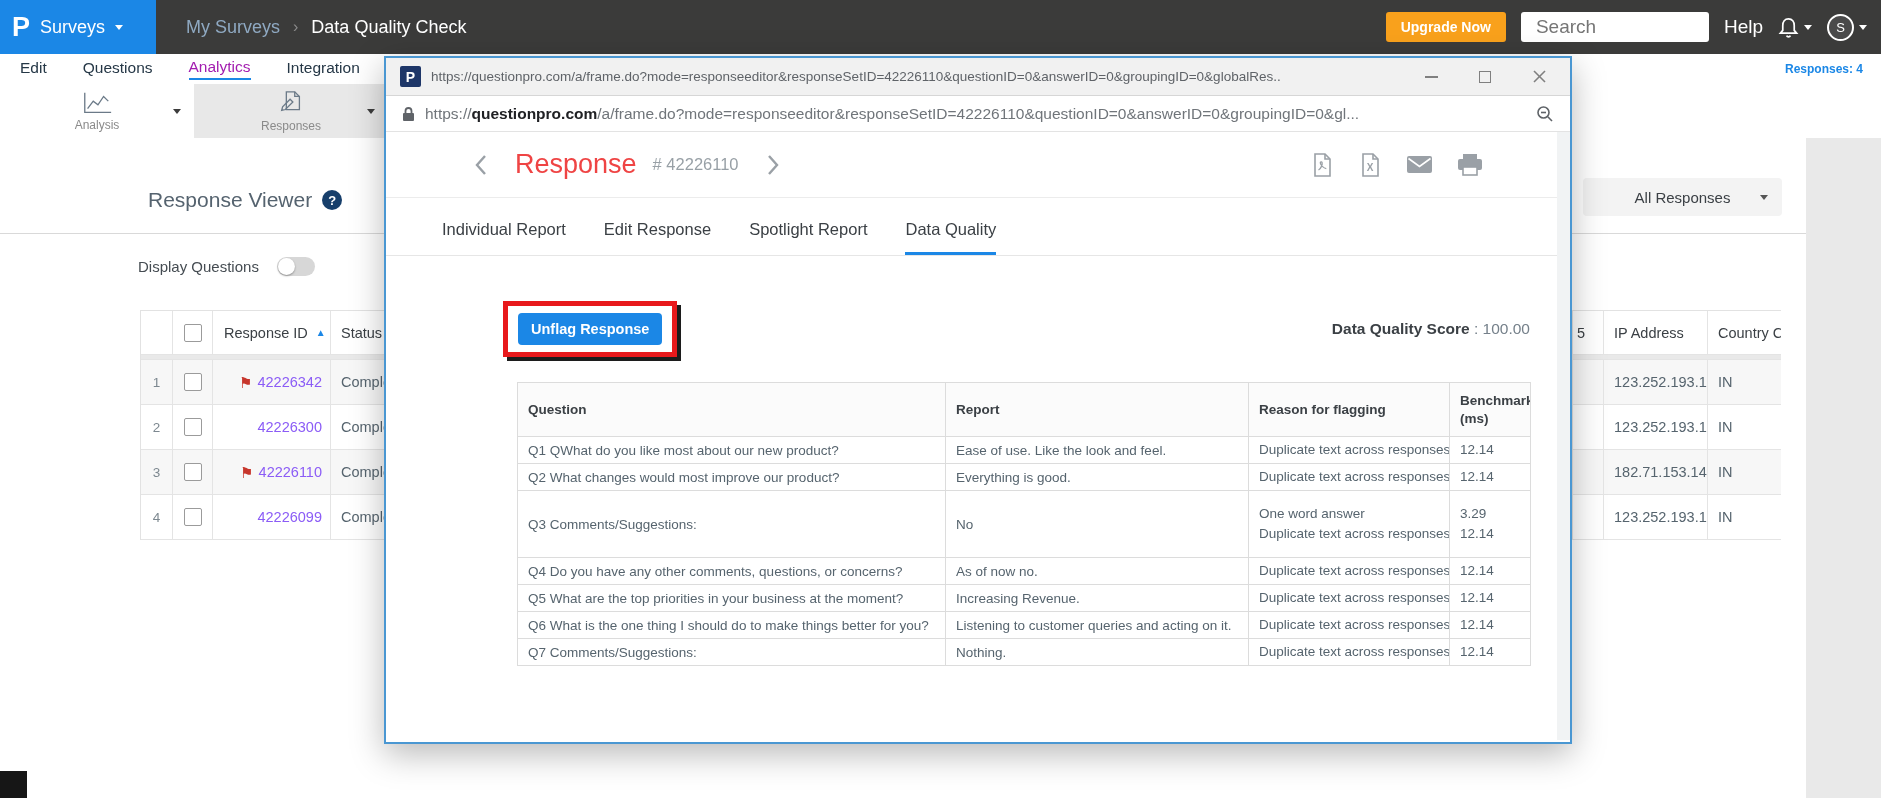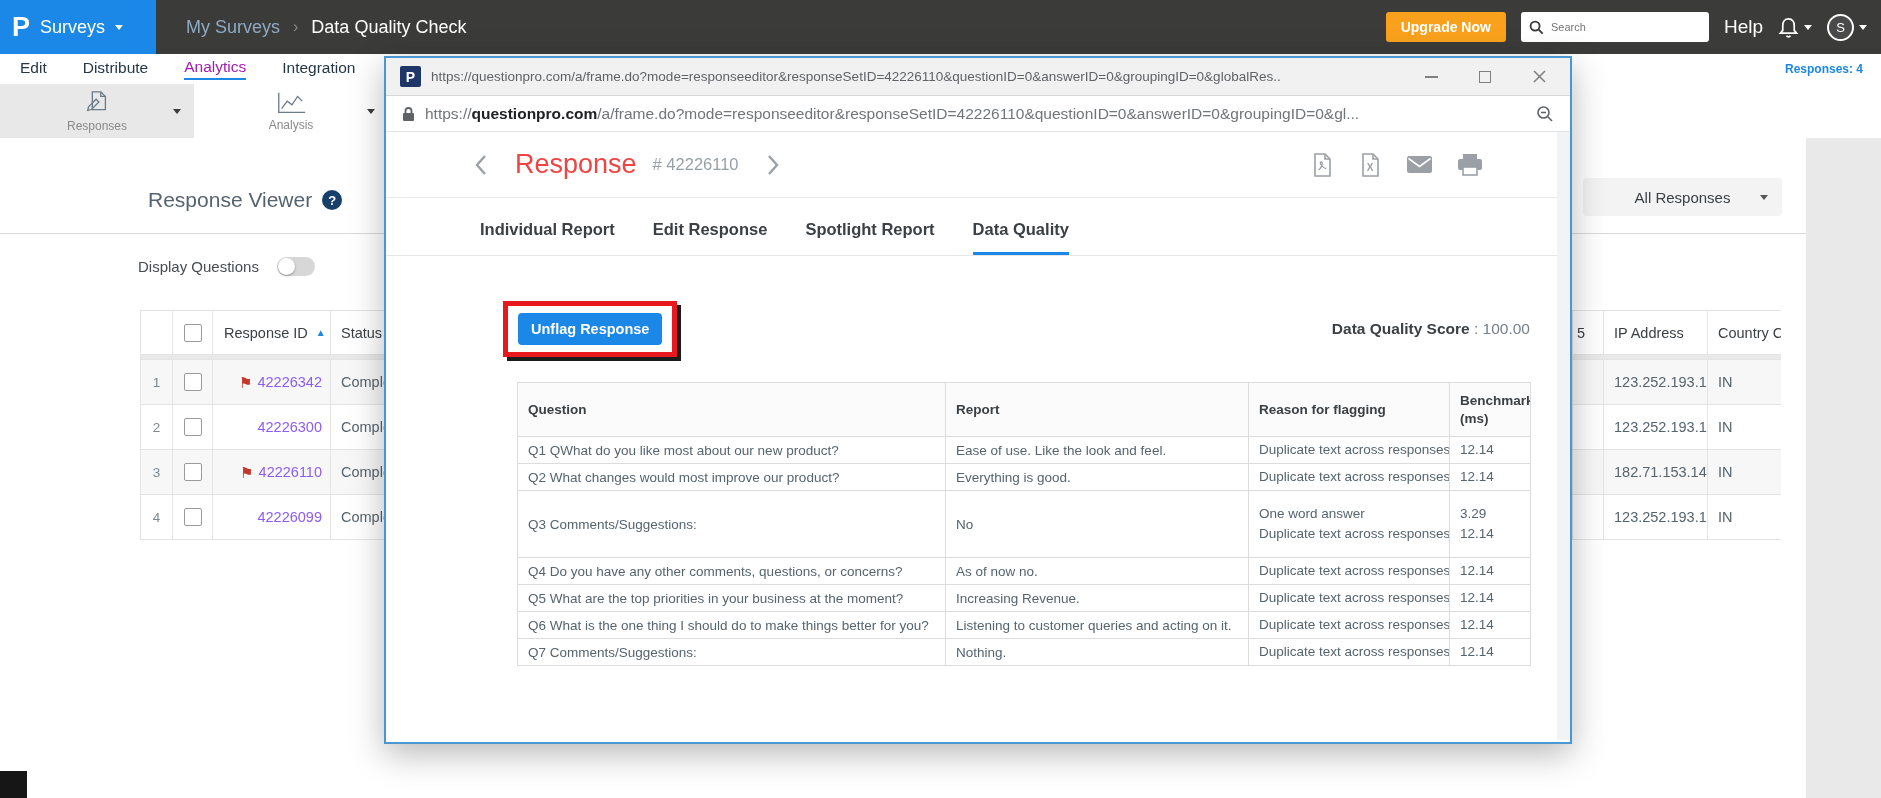--- a/index.html
+++ b/index.html
@@ -20,7 +20,7 @@
   .topbar-right{margin-left:auto;display:flex;align-items:center;gap:15px;padding-right:14px;}
   .upgrade{background:#f9a11c;color:#fff;border:none;border-radius:3px;height:30px;padding:0 15px;font-size:14px;font-weight:bold;font-family:inherit;cursor:pointer;}
   .searchbox{width:188px;height:30px;background:#fff;border-radius:3px;display:flex;align-items:center;gap:7px;padding:0 8px;}
-  .searchbox input{border:none;outline:none;flex:1;font-size:11px;color:#000000;font-family:inherit;background:transparent;}
+  .searchbox input{border:none;outline:none;flex:1;font-size:19px;color:#000000;font-family:inherit;background:transparent;}
   .help{color:#fff;font-size:19px;cursor:pointer;}
   .bell-wrap,.avatar-wrap{display:flex;align-items:center;gap:5px;cursor:pointer;}
   .avatar{width:27px;height:27px;border:2px solid #fff;border-radius:50%;background:#4a4a4a;color:#fff;font-size:13px;display:flex;align-items:center;justify-content:center;}

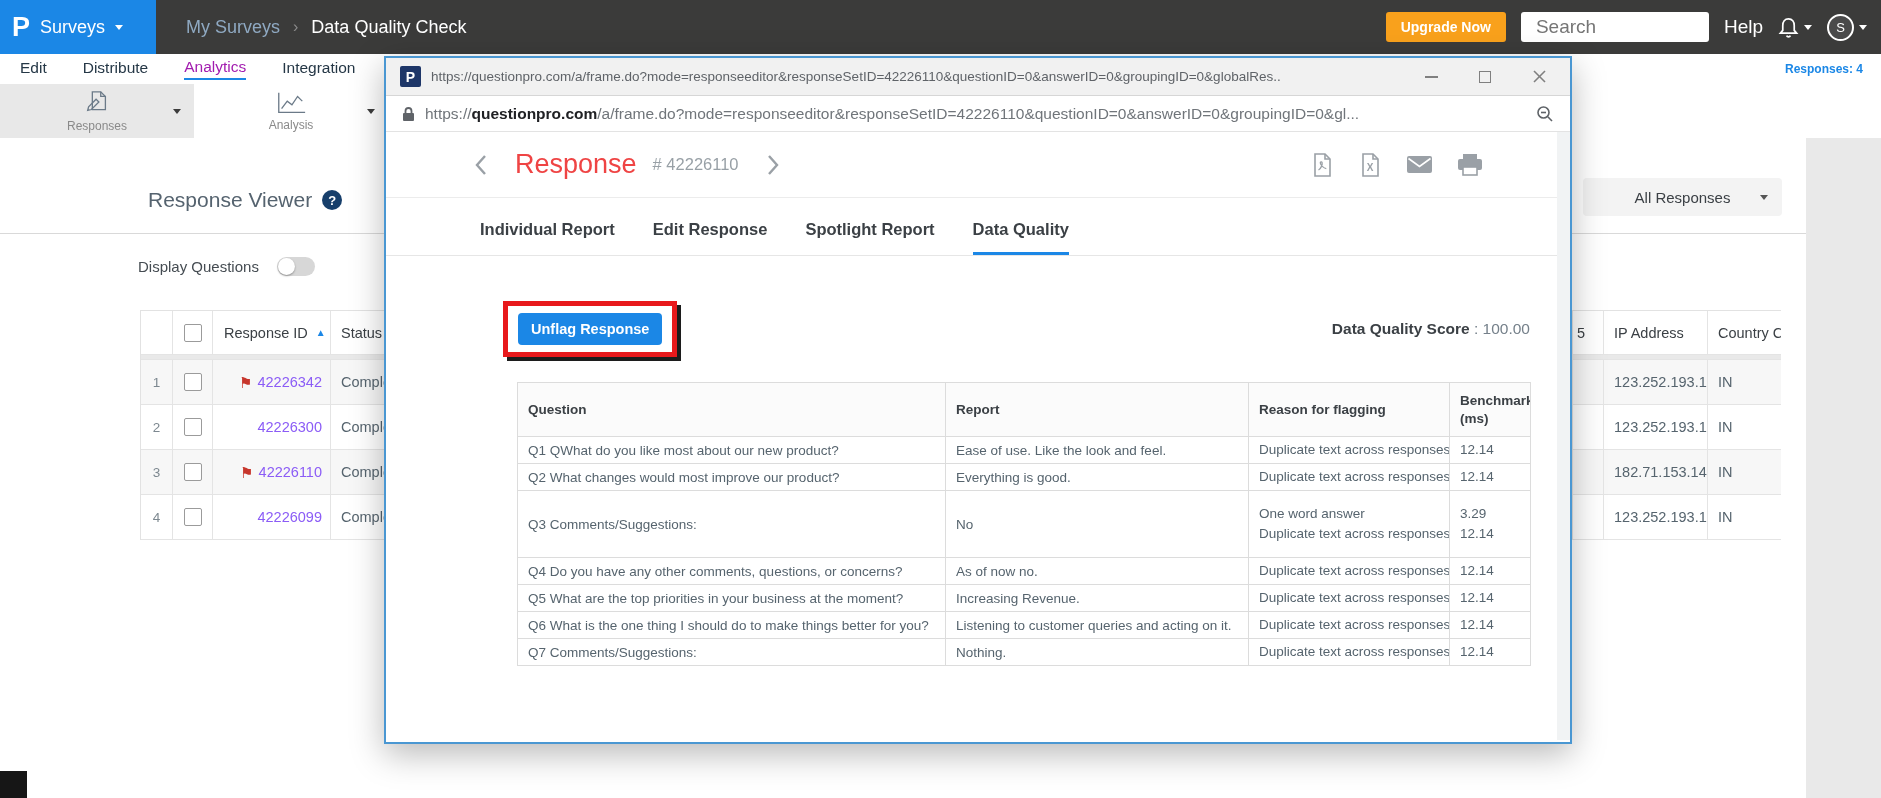--- a/index.html
+++ b/index.html
@@ -154,7 +154,7 @@
   <div class="subnav">
     <div class="subnav-tabs">
         <span class="subnav-item">Edit</span>
-        <span class="subnav-item">Distribute</span>
+        <span class="subnav-item">Questions</span>
         <span class="subnav-item active">Analytics</span>
         <span class="subnav-item">Integration</span>
       </div>

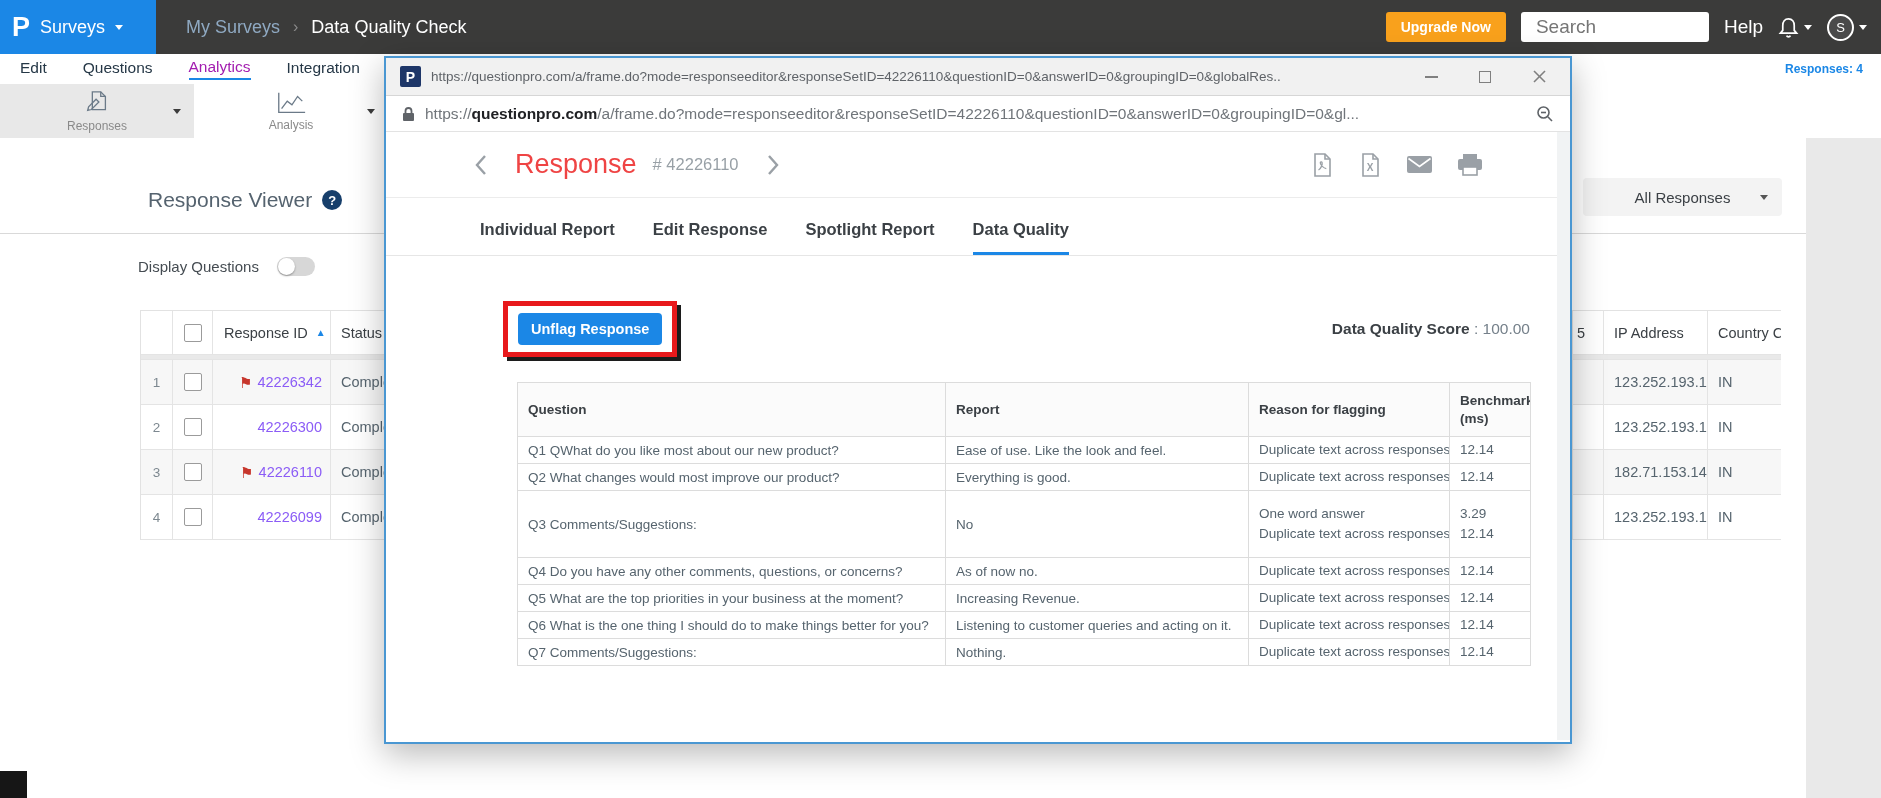--- a/index.html
+++ b/index.html
@@ -162,6 +162,14 @@
   </div>
 
   <div class="toolbar">
+      <div class="tool">
+        <svg width="32" height="26" viewBox="0 0 34 26" fill="none" stroke="#6b7a88" stroke-width="1.4">
+          <path d="M4 2v21h28"></path>
+          <path d="M7 19l6-8 5 4 6-9 5 5"></path>
+        </svg>
+        <div class="tool-label">Analysis</div>
+        <span class="caret dark tool-caret"></span>
+      </div>
       <div class="tool selected">
         <svg width="28" height="28" viewBox="0 0 30 30" fill="none" stroke="#6b7a88" stroke-width="1.4">
           <path d="M10 3h9l5 5v14H10z"></path>
@@ -169,14 +177,6 @@
           <path d="M5 23l4-1 8-8-3-3-8 8z"></path>
         </svg>
         <div class="tool-label">Responses</div>
-        <span class="caret dark tool-caret"></span>
-      </div>
-      <div class="tool">
-        <svg width="32" height="26" viewBox="0 0 34 26" fill="none" stroke="#6b7a88" stroke-width="1.4">
-          <path d="M4 2v21h28"></path>
-          <path d="M7 19l6-8 5 4 6-9 5 5"></path>
-        </svg>
-        <div class="tool-label">Analysis</div>
         <span class="caret dark tool-caret"></span>
       </div>
     </div>

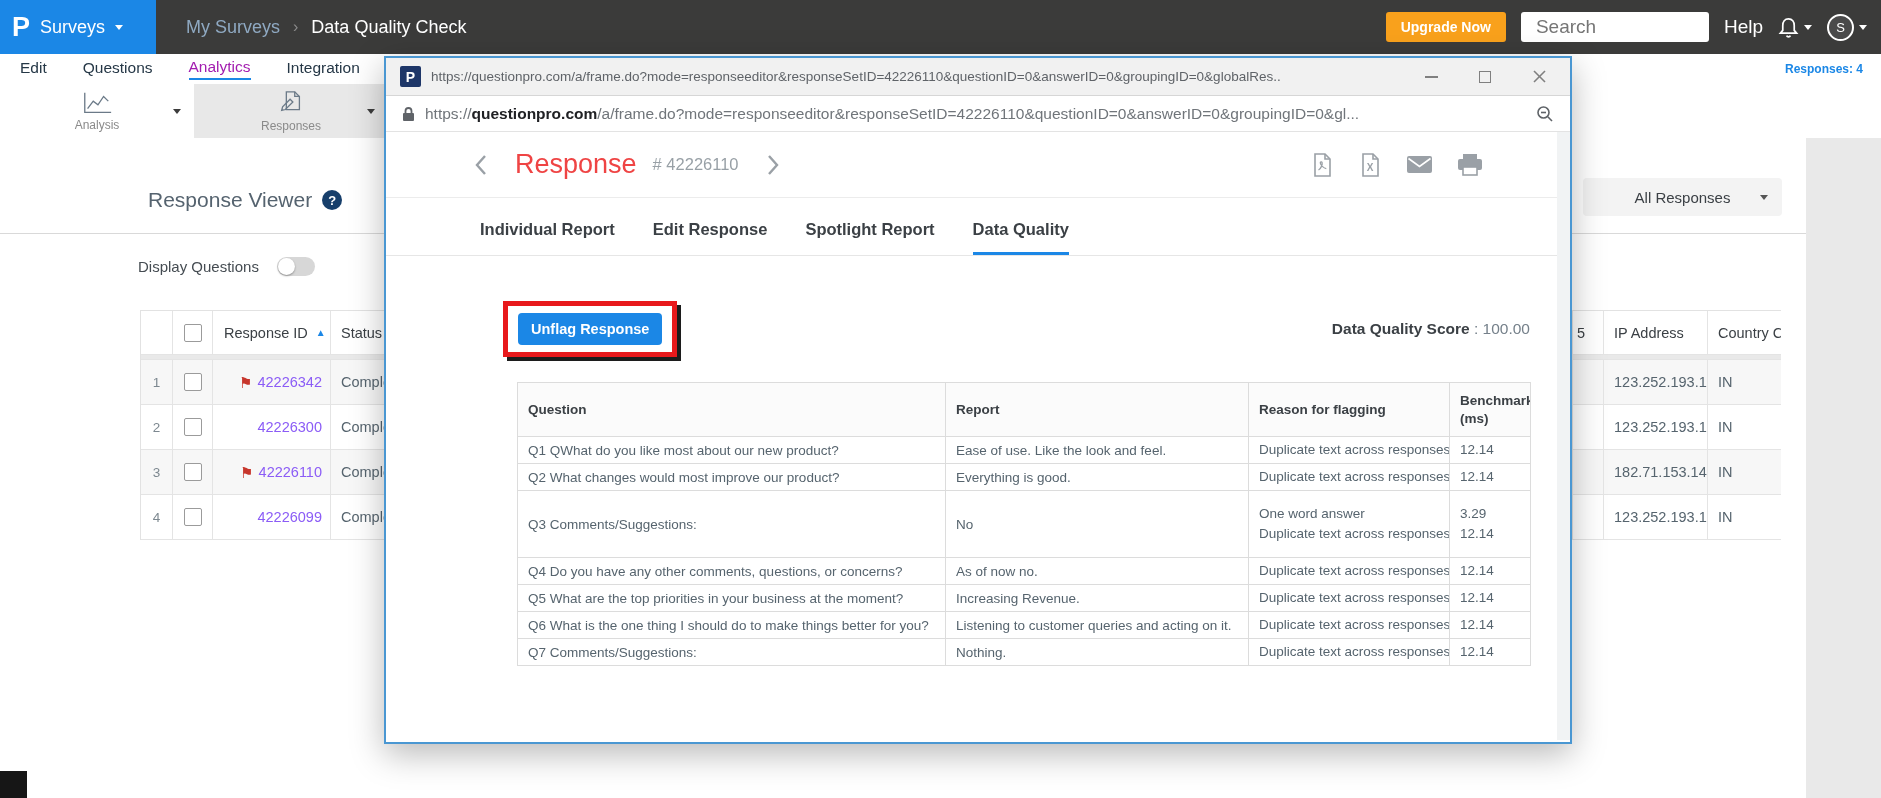--- a/index.html
+++ b/index.html
@@ -94,7 +94,7 @@
   .resp-id{font-size:16.5px;color:#98a0a6;margin-left:16px;margin-right:28px;}
   .export-icons{margin-left:auto;margin-right:88px;display:flex;align-items:center;gap:26px;}
   .exp{cursor:pointer;display:flex;align-items:center;}
-  .resp-tabs{height:58px;display:flex;align-items:flex-end;gap:38px;padding-left:94px;border-bottom:1px solid #e6e6e6;font-weight:bold;}
+  .resp-tabs{height:58px;display:flex;align-items:flex-end;gap:38px;padding-left:56px;border-bottom:1px solid #e6e6e6;}
   .rtab{font-size:16.5px;color:#3b4045;padding-bottom:16px;cursor:pointer;}
   .rtab.active{border-bottom:3px solid #1b87e6;padding-bottom:13px;}
   .resp-content{position:relative;height:484px;}

